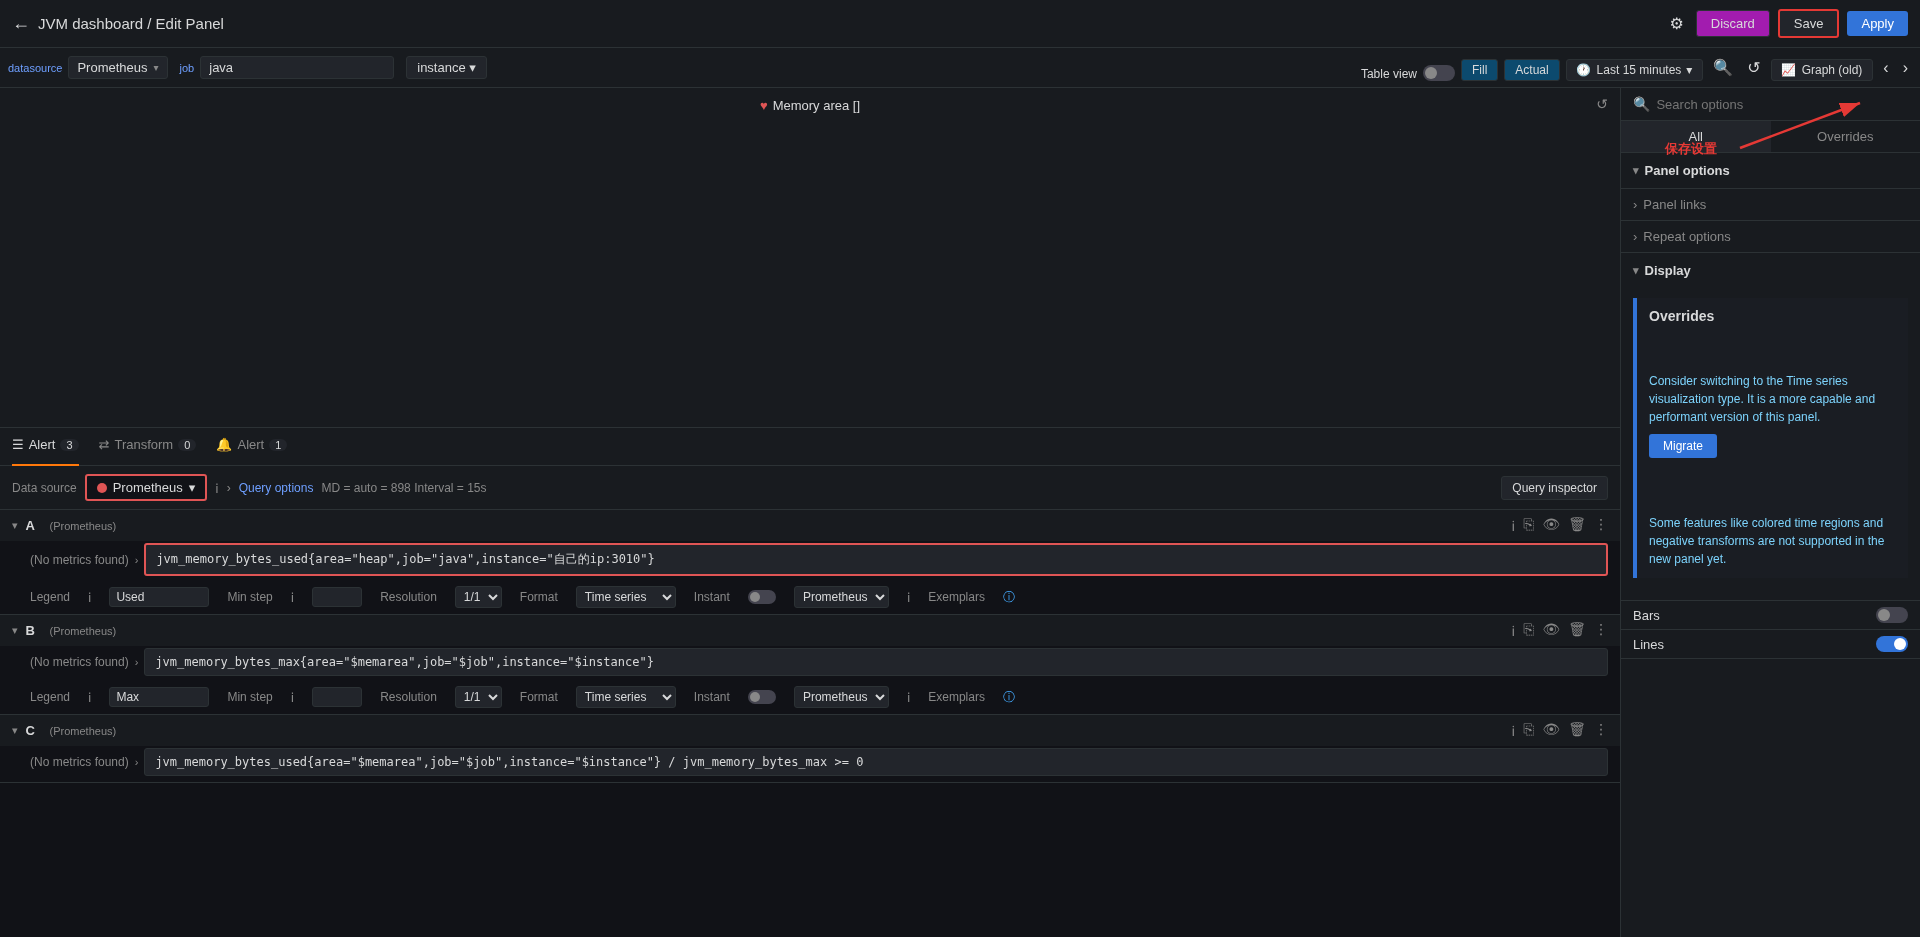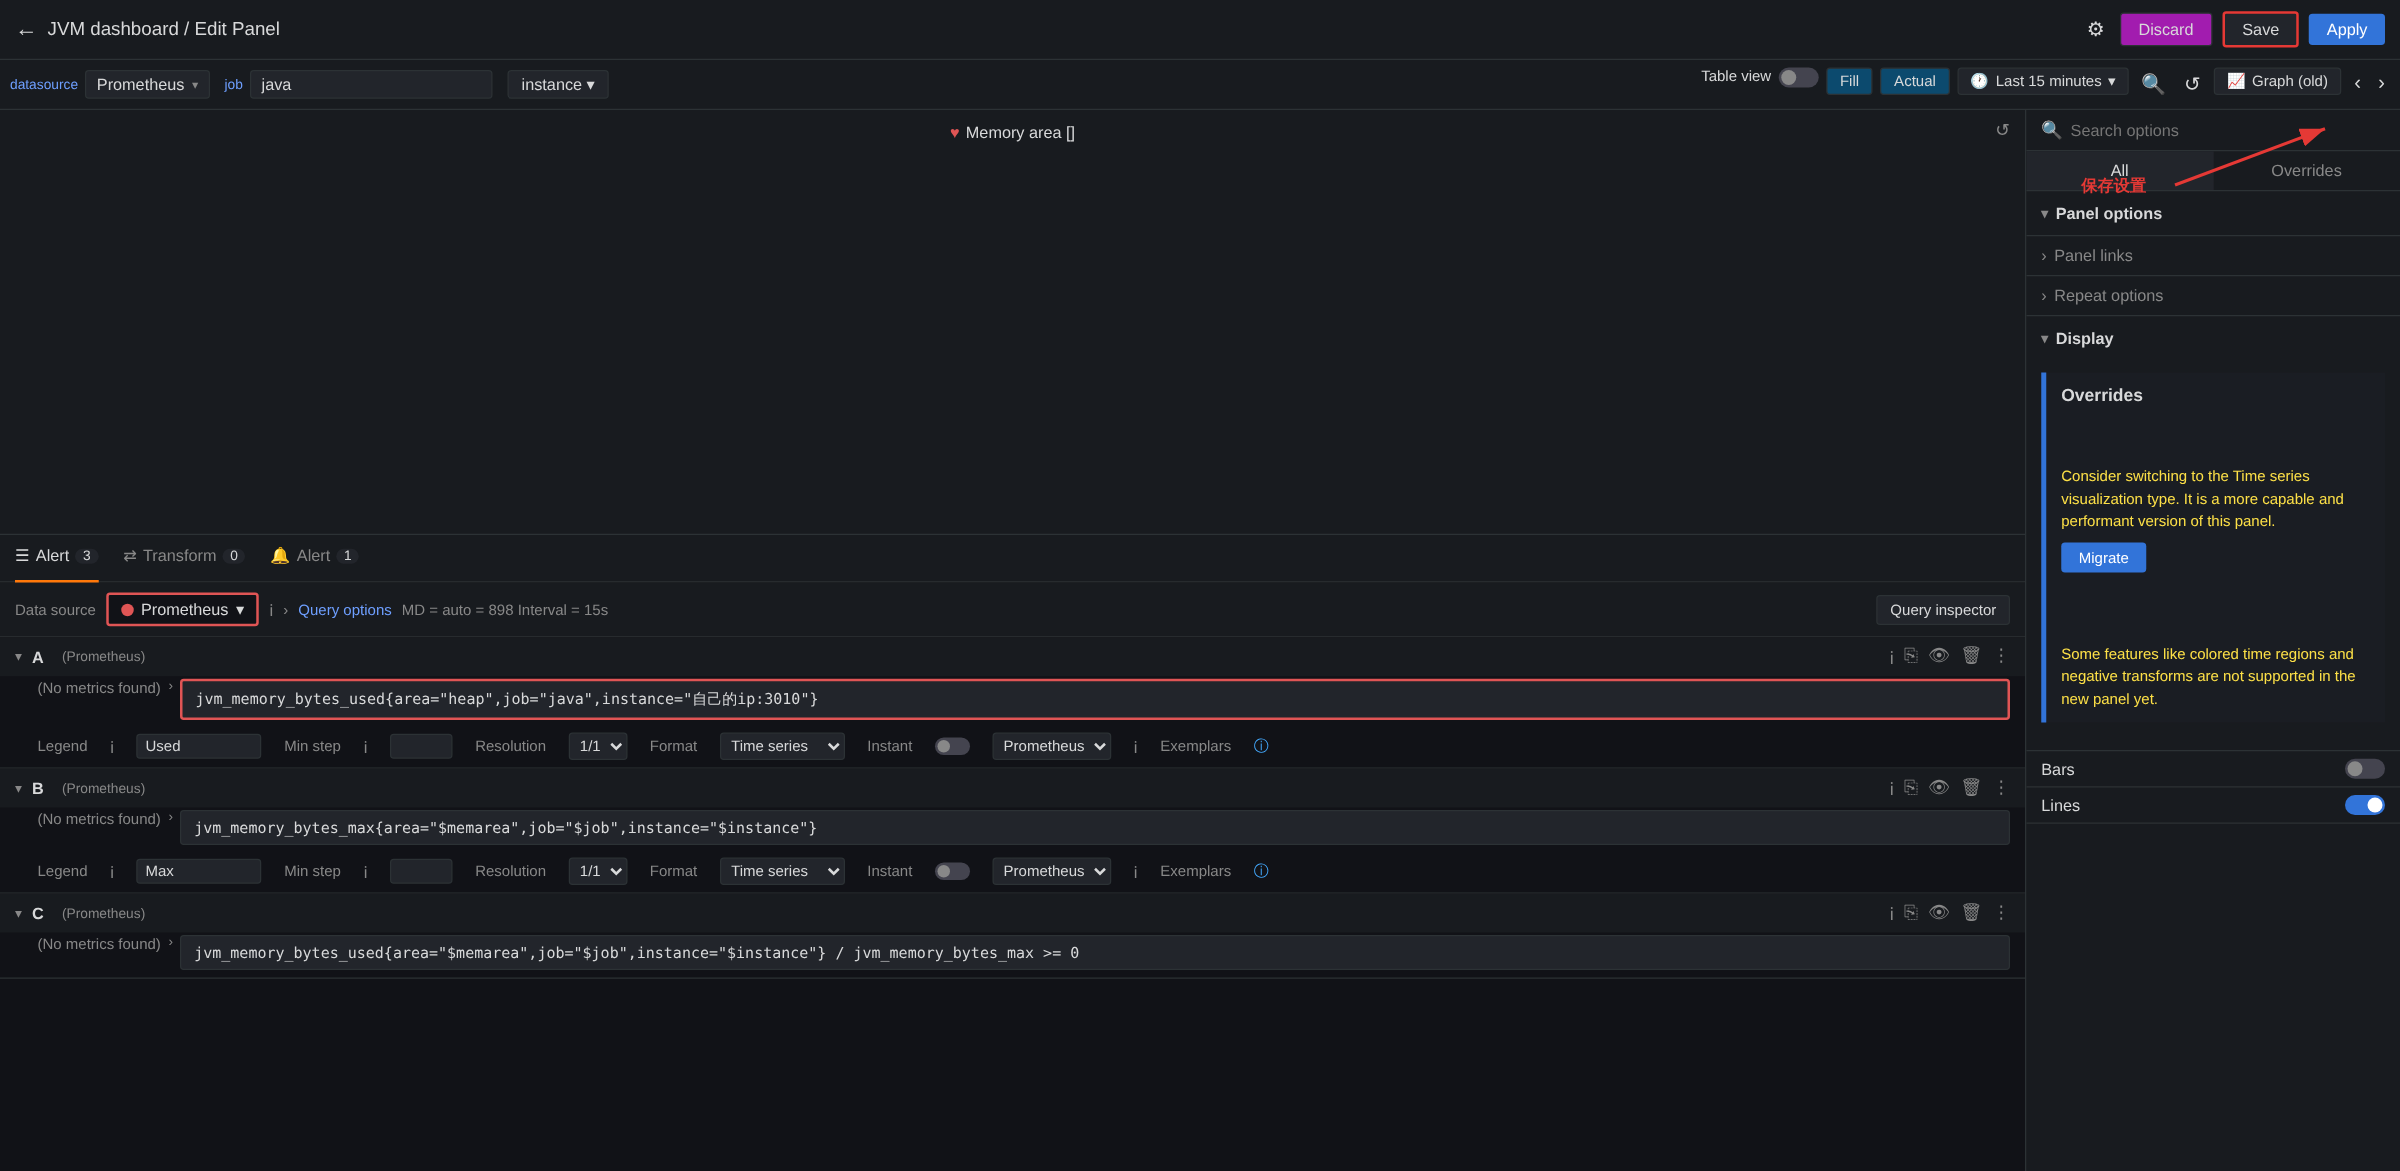--- a/index.html
+++ b/index.html
@@ -98,7 +98,7 @@
       font-size: 13px;
       margin-left: 6px;
     }
-    .toolbar-right { margin-left: auto; display: flex; align-items: flex-start; gap: 6px; }
+    .toolbar-right { margin-left: auto; display: flex; align-items: flex-end; gap: 6px; }
     .table-view-label { color: #d8d9da; font-size: 12px; }
     .toggle-sw {
       width: 32px; height: 16px;

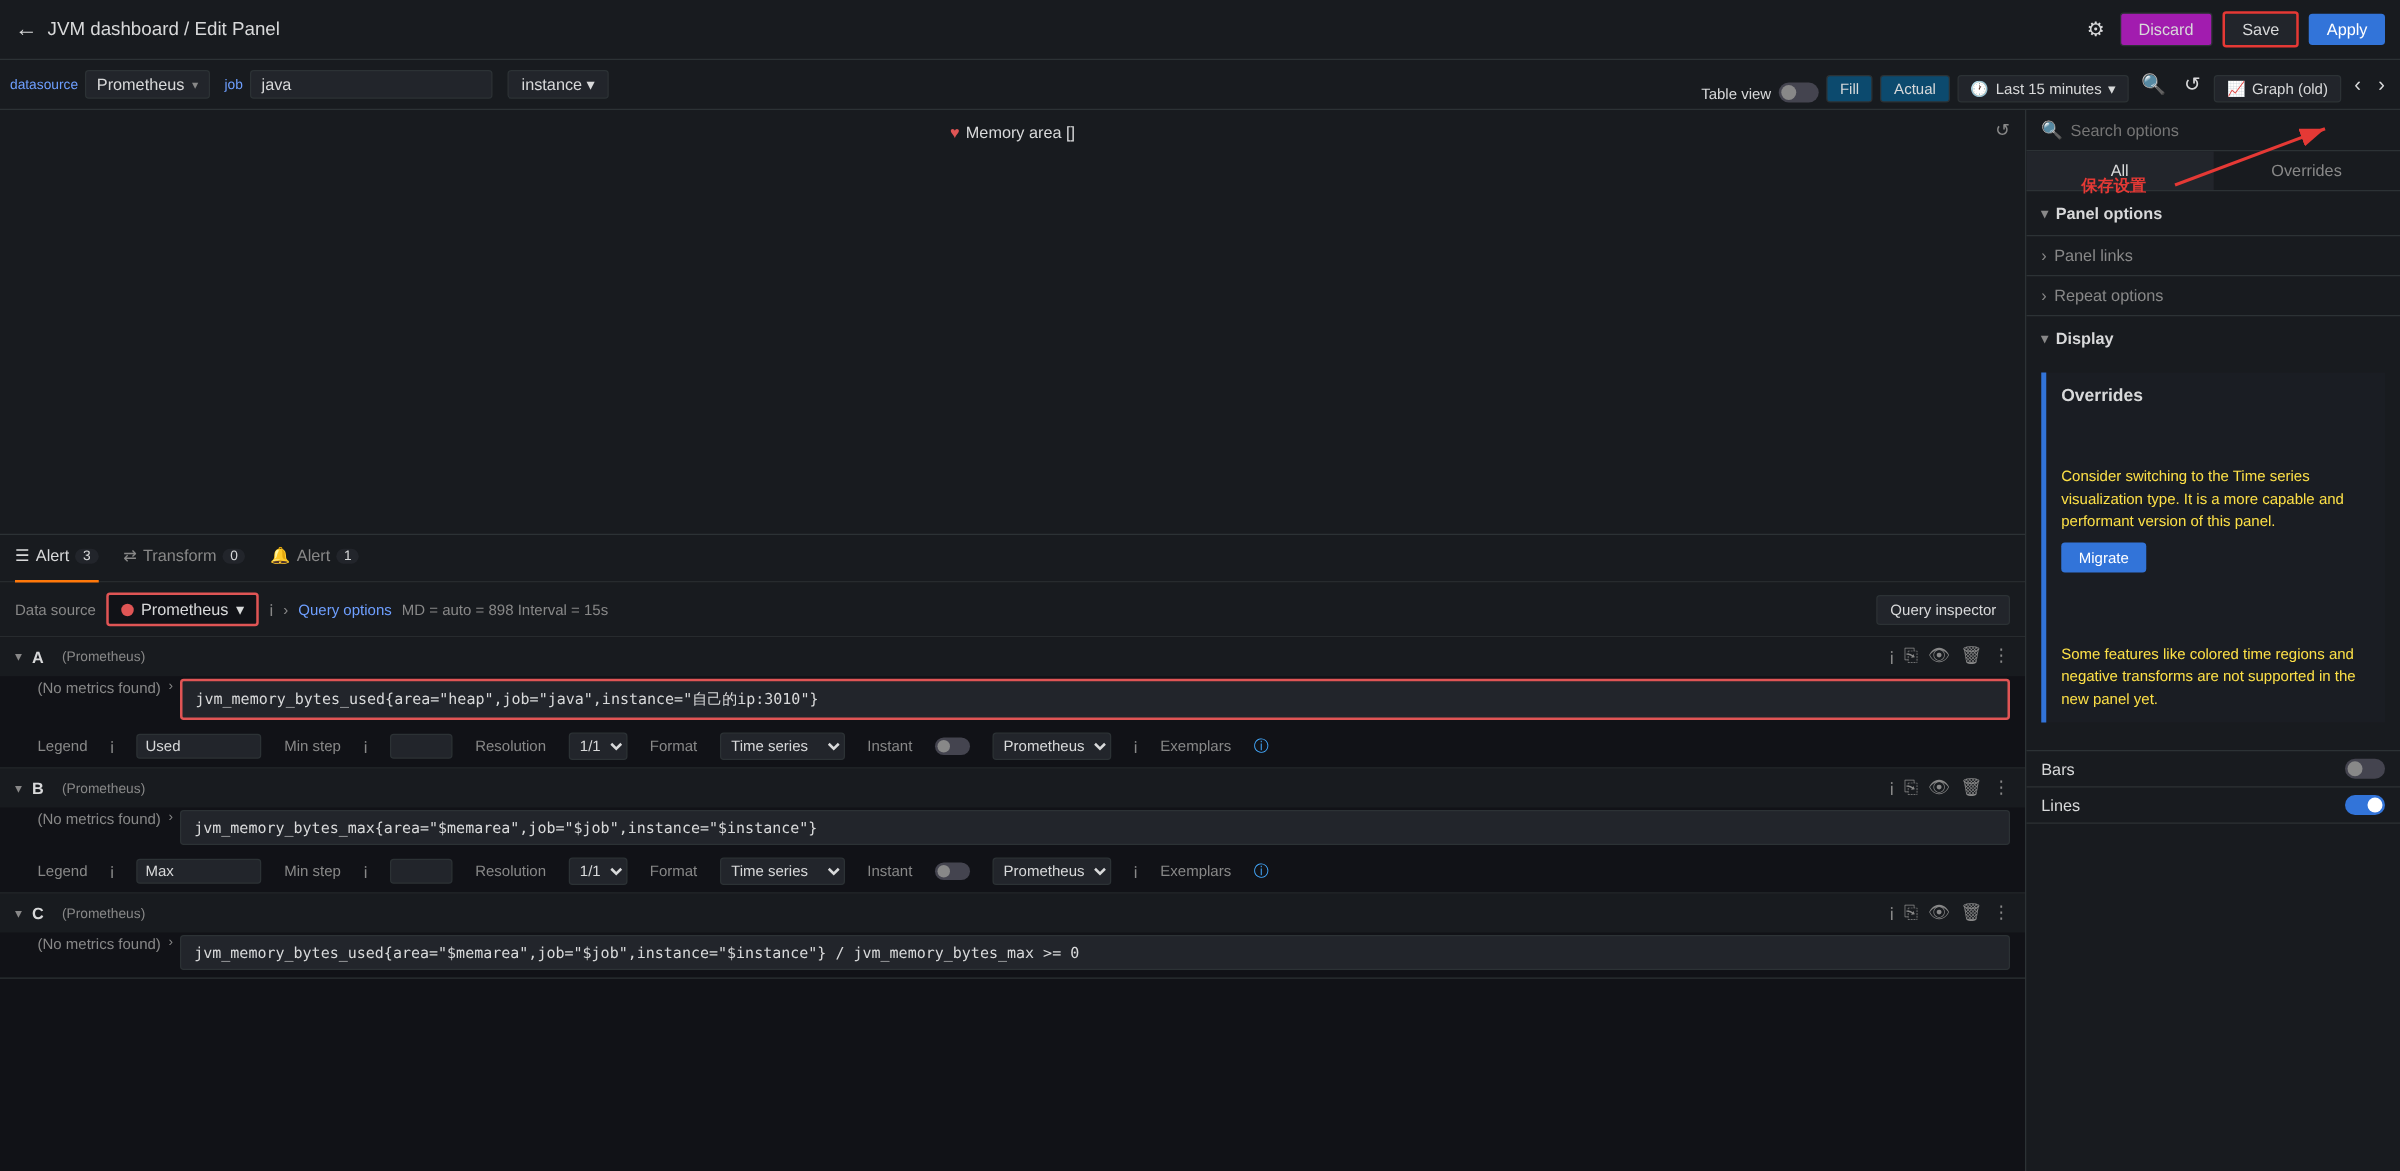--- a/index.html
+++ b/index.html
@@ -505,7 +505,7 @@
       background: #1a1d23;
     }
     .migration-title { font-size: 14px; font-weight: 600; color: #d8d9da; margin-bottom: 6px; }
-    .migration-text { font-size: 12px; color: #fde047; line-height: 1.5; margin-top: 48px; }
+    .migration-text { font-size: 12px; color: #7dd3fc; line-height: 1.5; margin-top: 48px; }
     .migrate-btn {
       background: #3274d9;
       border: none;

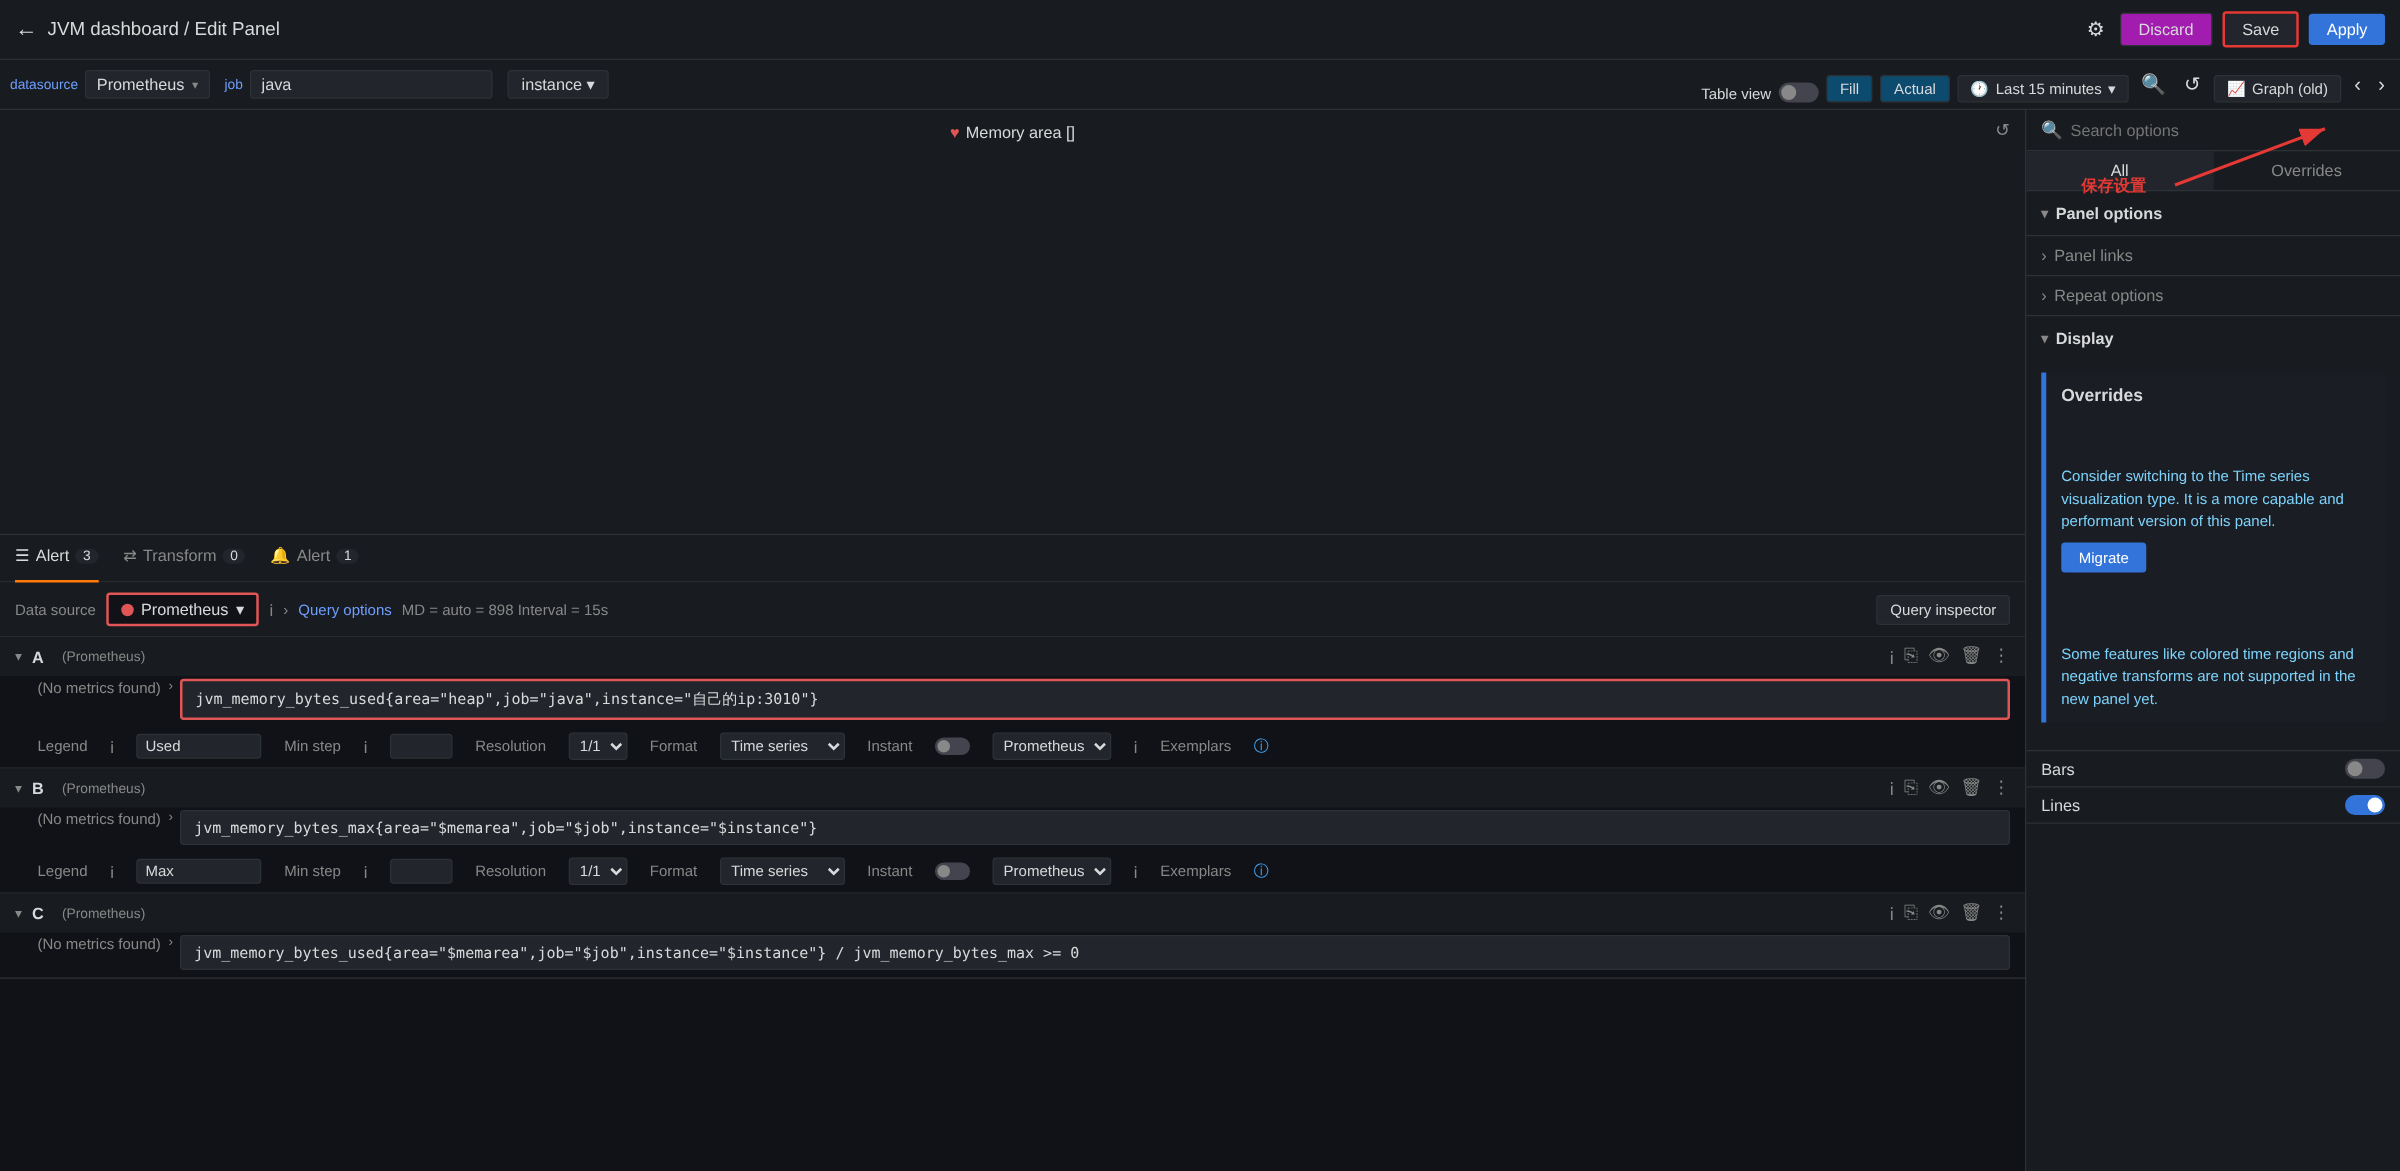--- a/index.html
+++ b/index.html
@@ -295,6 +295,7 @@
     .no-metrics { color: #888; font-size: 12px; }
     .query-input-row {
       display: flex;
+      align-items: center;
       padding: 2px 12px 6px 30px;
       gap: 6px;
     }

